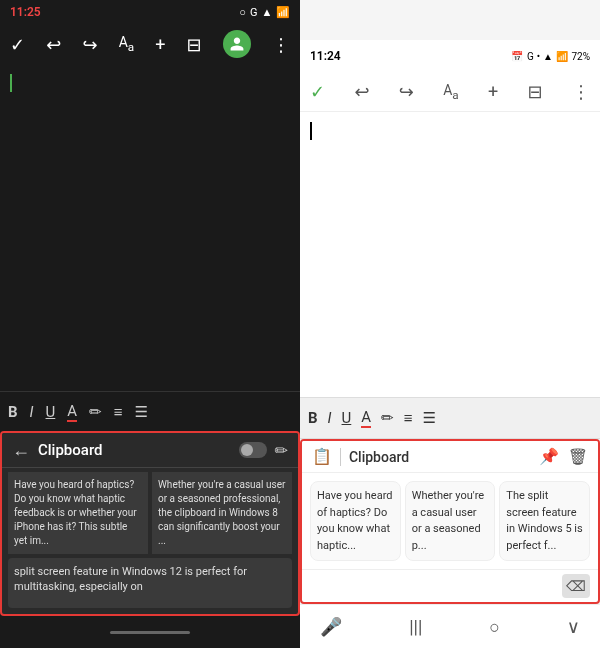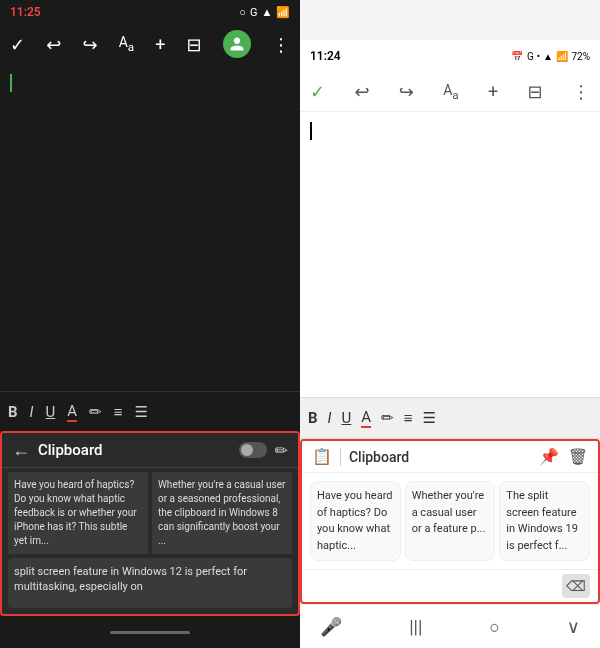--- a/index.html
+++ b/index.html
@@ -505,7 +505,7 @@
 
     <div class="clipboard-items-right">
       <div class="clip-item-right">Have you heard of haptics? Do you know what haptic...</div>
-      <div class="clip-item-right">Whether you're a casual user or a feature p...</div>
+      <div class="clip-item-right">Whether you're a casual user or a seasoned p...</div>
       <div class="clip-item-right">The split screen feature in Windows 19 is perfect f...</div>
     </div>
 

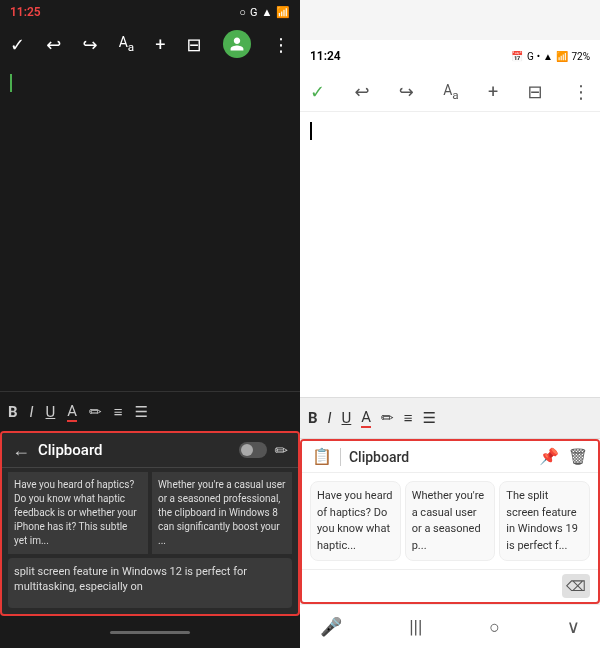--- a/index.html
+++ b/index.html
@@ -506,7 +506,7 @@
     <div class="clipboard-items-right">
       <div class="clip-item-right">Have you heard of haptics? Do you know what haptic...</div>
       <div class="clip-item-right">Whether you're a casual user or a seasoned p...</div>
-      <div class="clip-item-right">The split screen feature in Windows 19 is perfect f...</div>
+      <div class="clip-item-right">The split screen feature in Windows 5 is perfect f...</div>
     </div>
 
     <div class="clipboard-footer-right">

